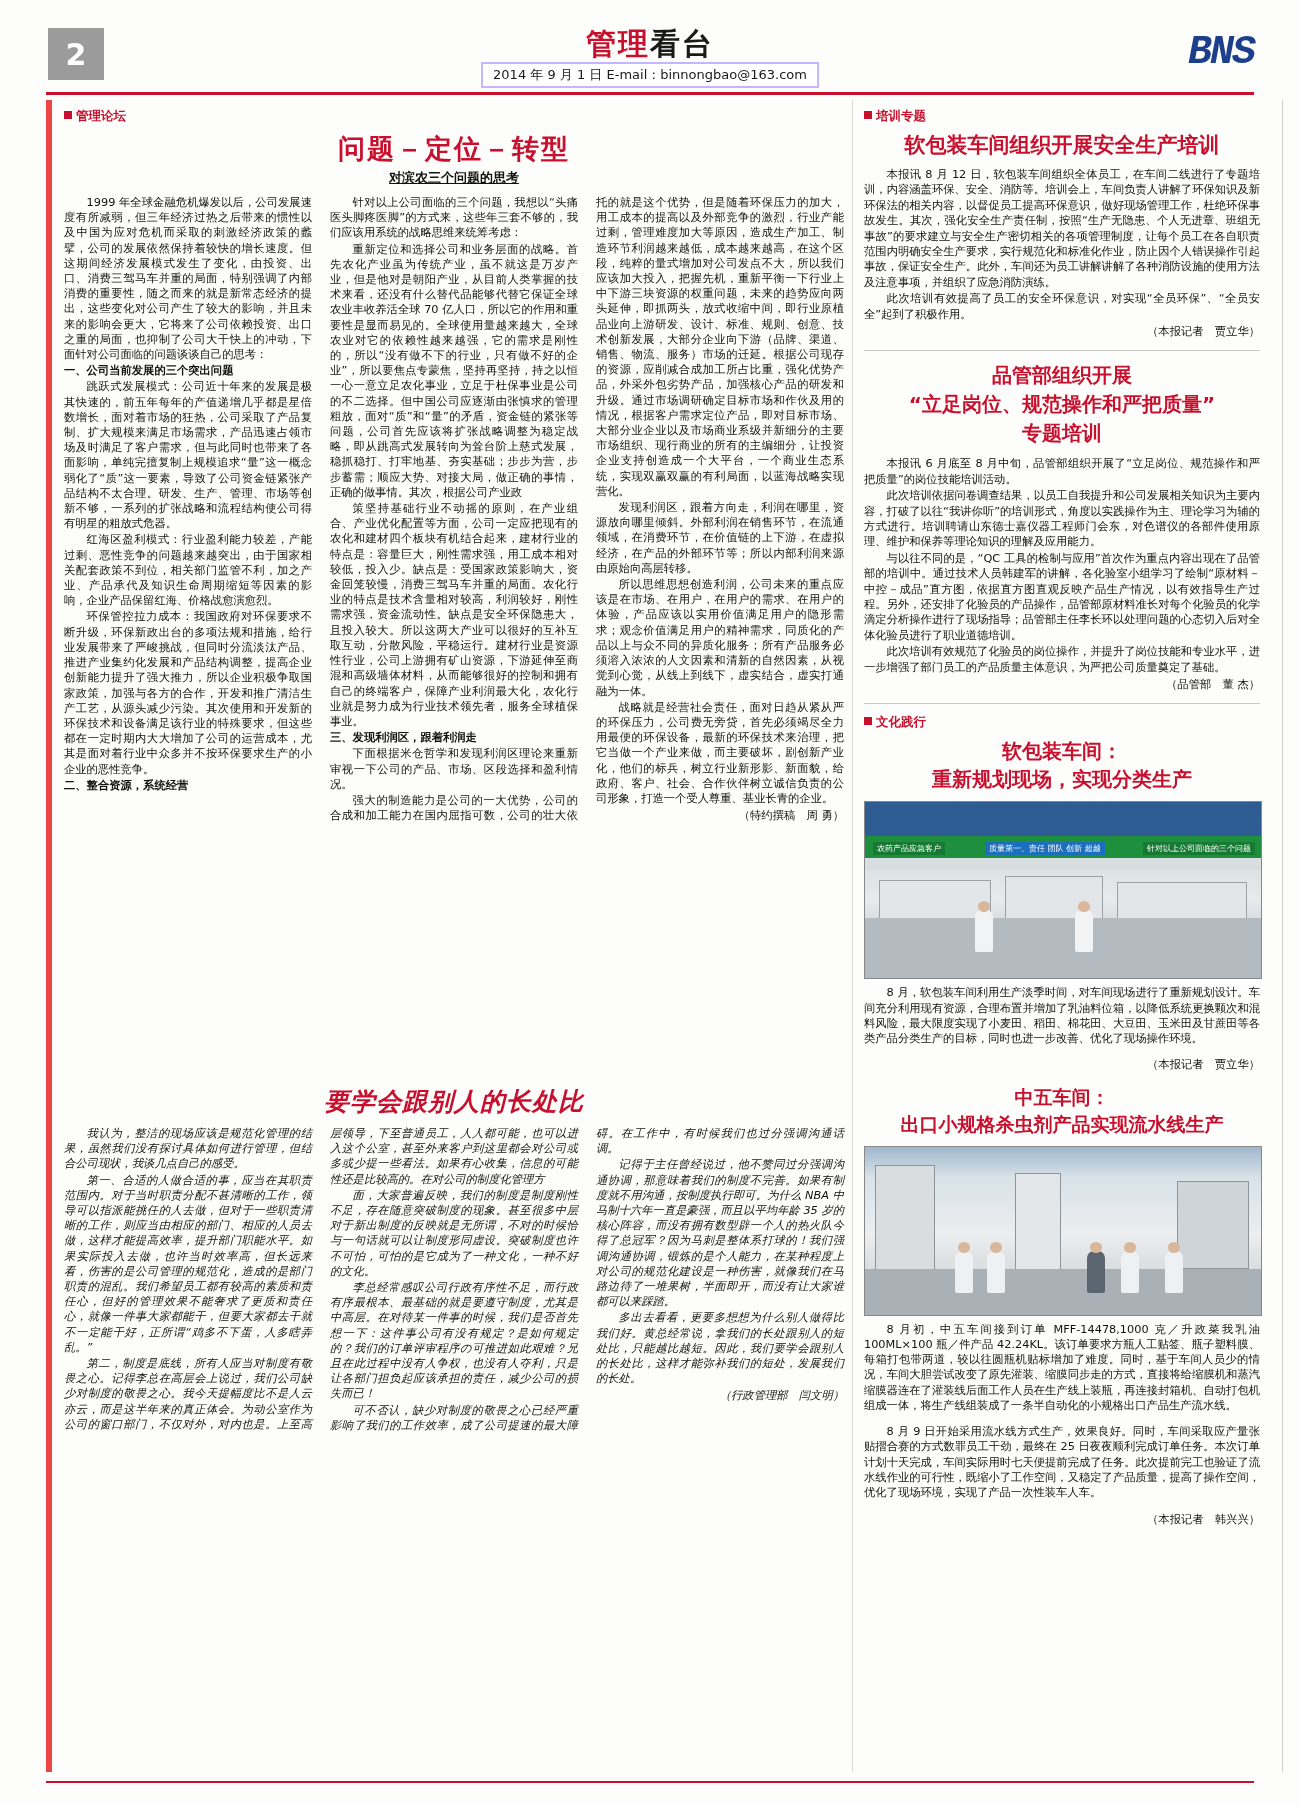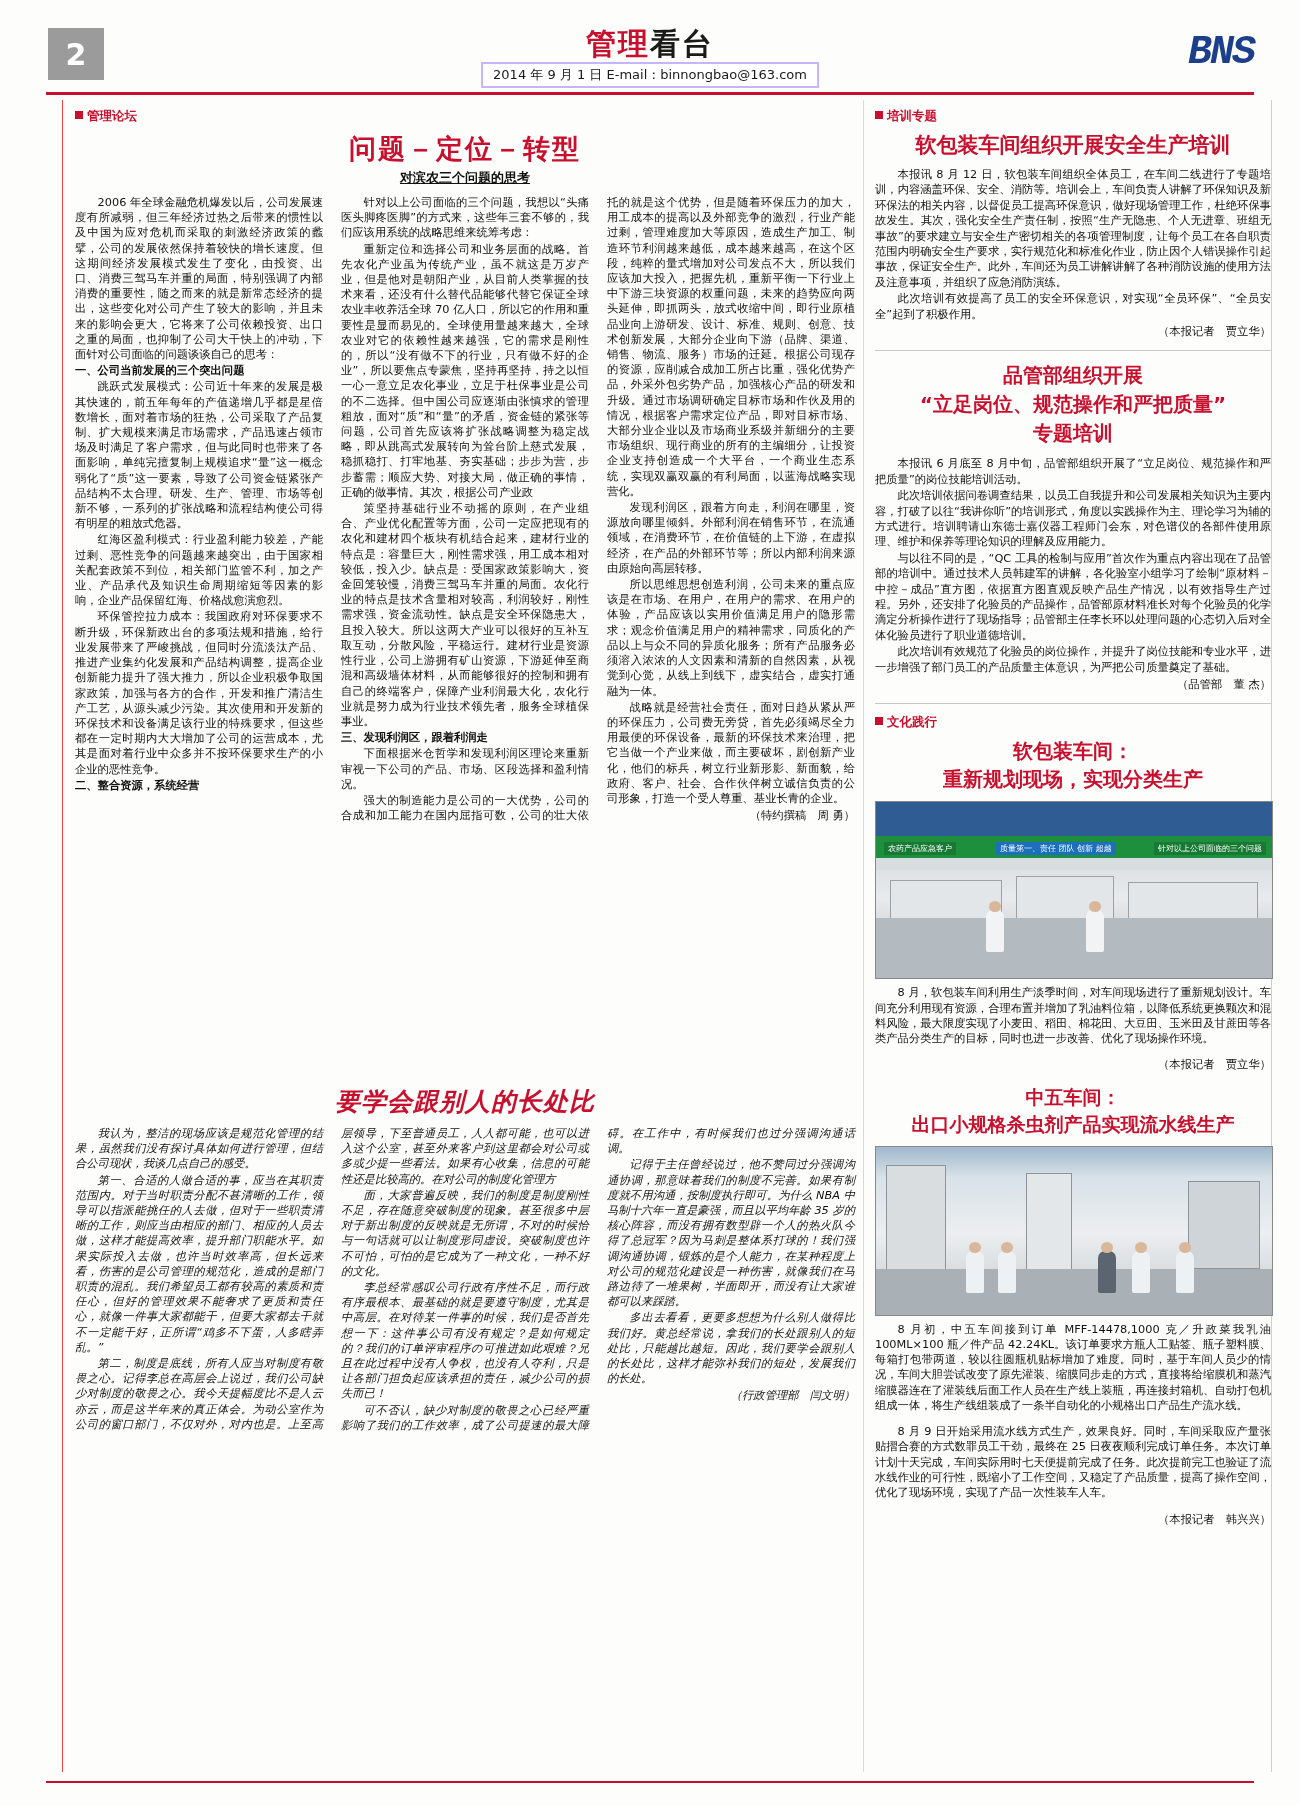--- a/index.html
+++ b/index.html
@@ -47,8 +47,8 @@
   }
   
   .body-wrap{
-    position:absolute;left:62px;top:100px;width:1208px;height:1672px;
-    border-left:1px solid #ef4444;border-right:1px solid #cfcfcf;
+    position:absolute;left:46px;top:100px;width:1208px;height:1672px;
+    border-left:6px solid #ef4444;border-right:1px solid #cfcfcf;padding-left:22px;
   }
   .col-div{
     position:absolute;top:0;bottom:0;width:1px;background:#d8d8d8;

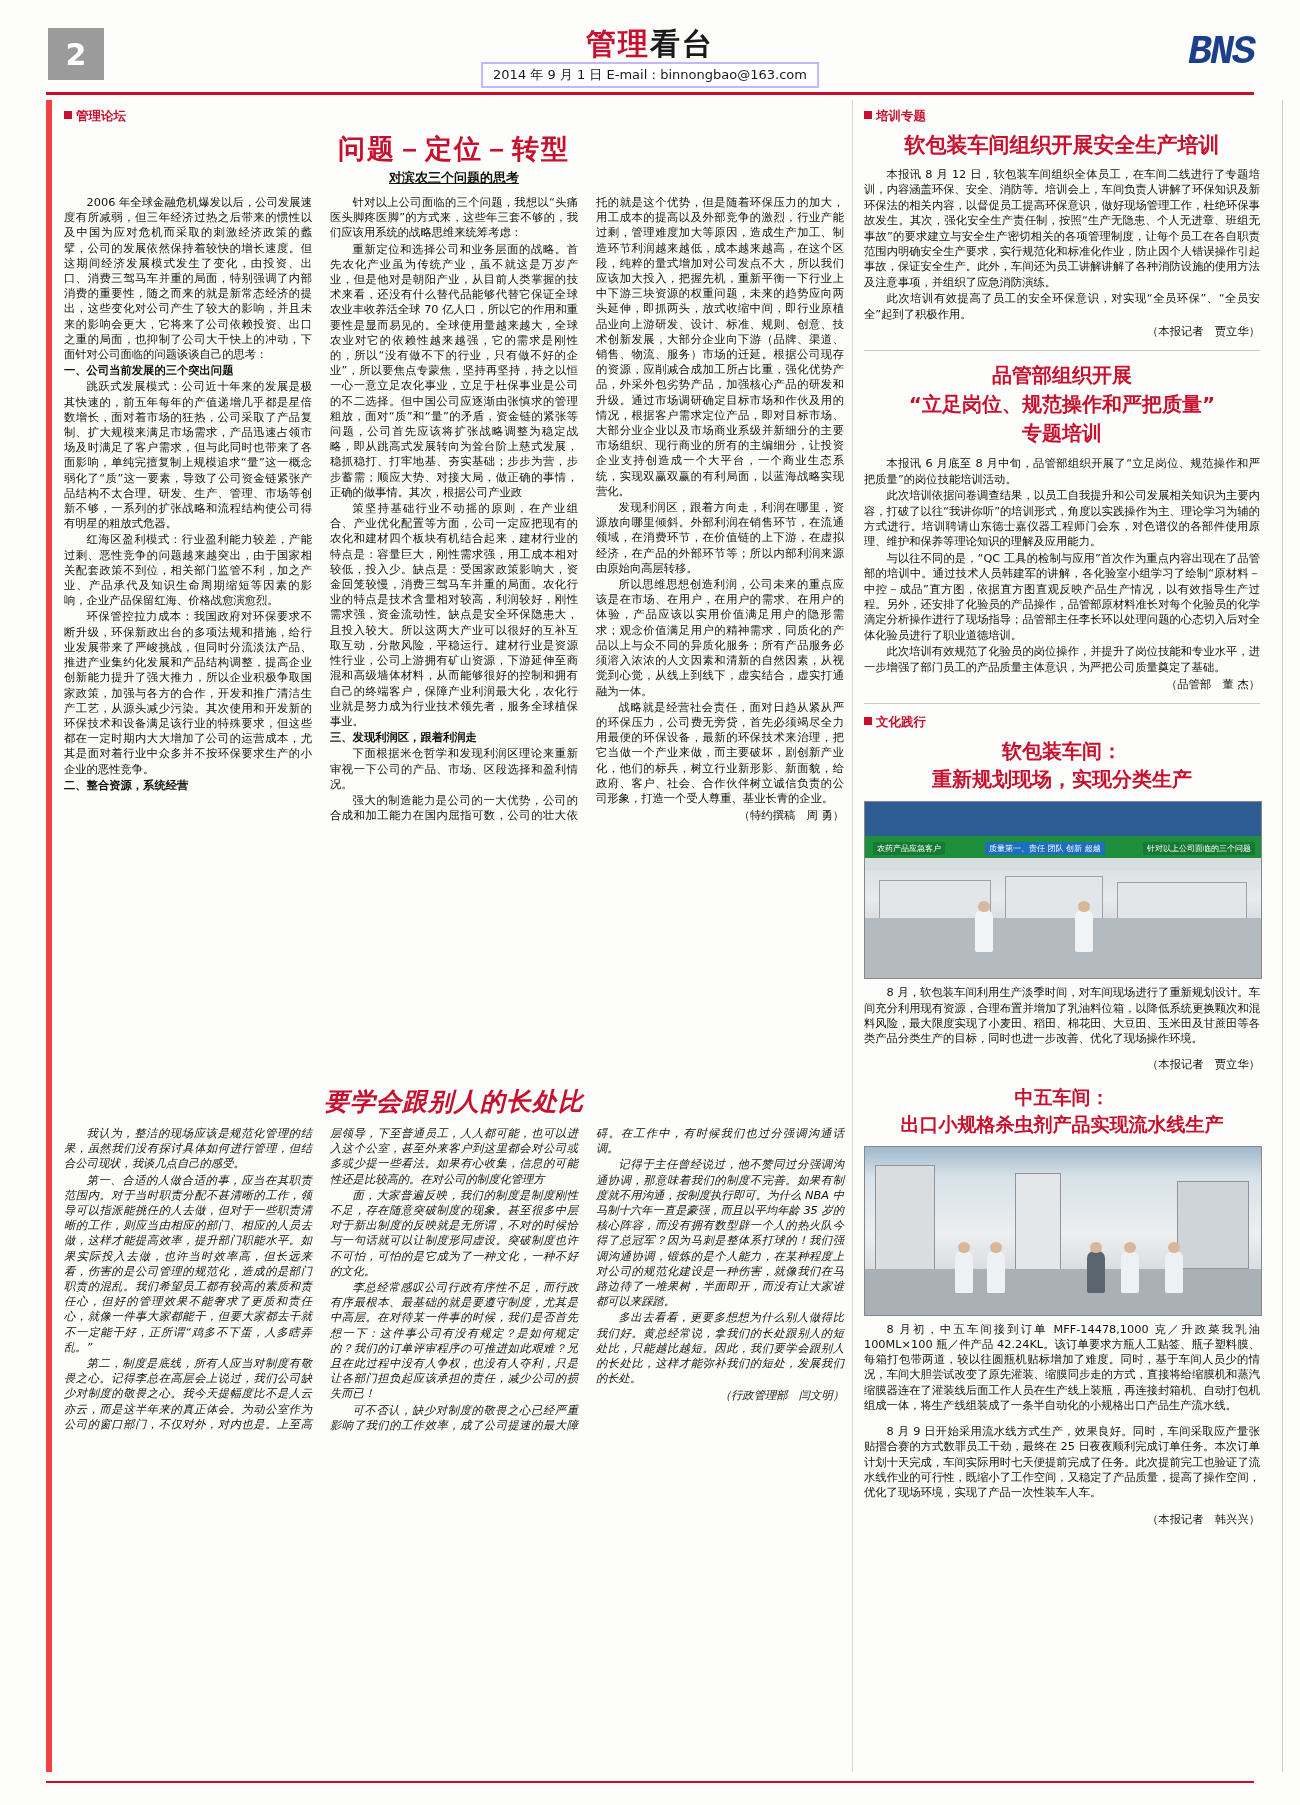--- a/index.html
+++ b/index.html
@@ -146,7 +146,7 @@
       <div class="headline">问题－定位－转型</div>
       <div class="subhead">对滨农三个问题的思考</div>
       <div class="colsA">
-        <p class="para">2006 年全球金融危机爆发以后，公司发展速度有所减弱，但三年经济过热之后带来的惯性以及中国为应对危机而采取的刺激经济政策的蠡擘，公司的发展依然保持着较快的增长速度。但这期间经济发展模式发生了变化，由投资、出口、消费三驾马车并重的局面，特别强调了内部消费的重要性，随之而来的就是新常态经济的提出，这些变化对公司产生了较大的影响，并且未来的影响会更大，它将来了公司依赖投资、出口之重的局面，也抑制了公司大干快上的冲动，下面针对公司面临的问题谈谈自己的思考：</p>
+        <p class="para">1999 年全球金融危机爆发以后，公司发展速度有所减弱，但三年经济过热之后带来的惯性以及中国为应对危机而采取的刺激经济政策的蠡擘，公司的发展依然保持着较快的增长速度。但这期间经济发展模式发生了变化，由投资、出口、消费三驾马车并重的局面，特别强调了内部消费的重要性，随之而来的就是新常态经济的提出，这些变化对公司产生了较大的影响，并且未来的影响会更大，它将来了公司依赖投资、出口之重的局面，也抑制了公司大干快上的冲动，下面针对公司面临的问题谈谈自己的思考：</p>
         <p class="para b nh">一、公司当前发展的三个突出问题</p>
         <p class="para">跳跃式发展模式：公司近十年来的发展是极其快速的，前五年每年的产值递增几乎都是星倍数增长，面对着市场的狂热，公司采取了产品复制、扩大规模来满足市场需求，产品迅速占领市场及时满足了客户需求，但与此同时也带来了各面影响，单纯完擅复制上规模追求“量”这一概念弱化了“质”这一要素，导致了公司资金链紧张产品结构不太合理。研发、生产、管理、市场等创新不够，一系列的扩张战略和流程结构使公司得有明星的粗放式危器。</p>
         <p class="para">红海区盈利模式：行业盈利能力较差，产能过剩、恶性竞争的问题越来越突出，由于国家相关配套政策不到位，相关部门监管不利，加之产业、产品承代及知识生命周期缩短等因素的影响，企业产品保留红海、价格战愈演愈烈。</p>

